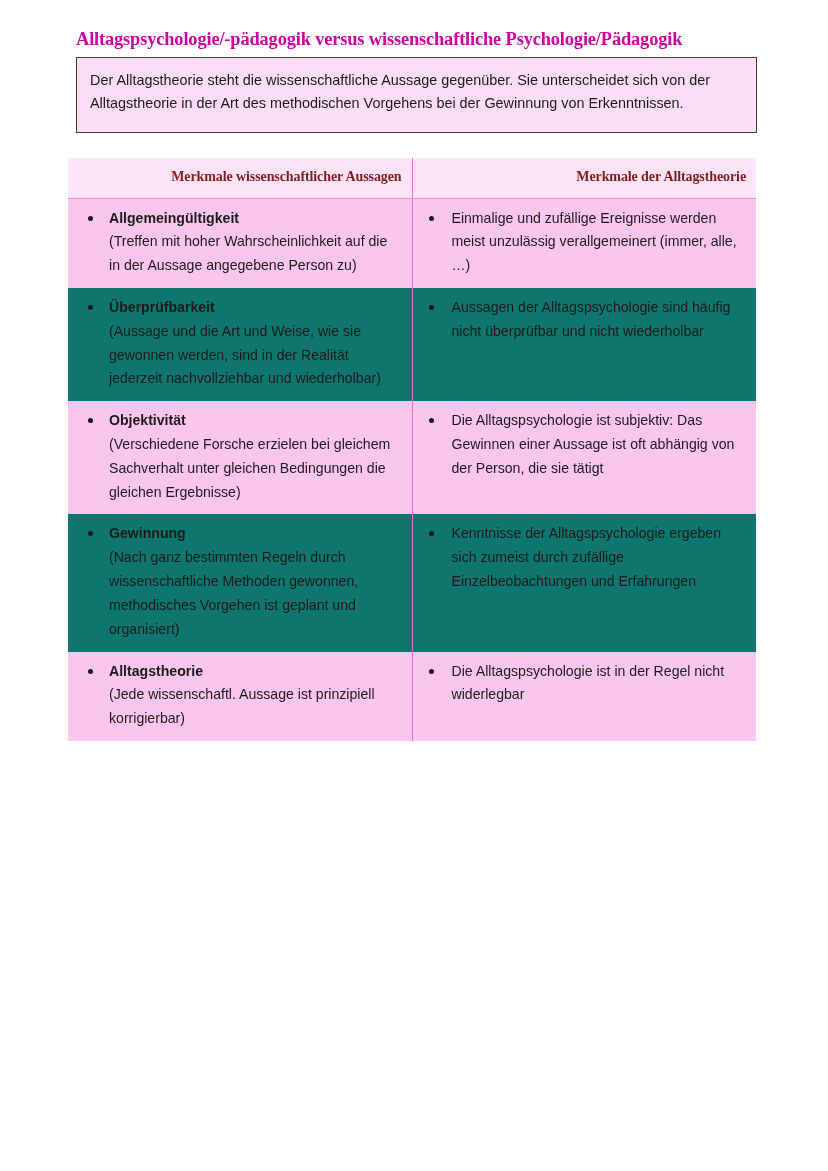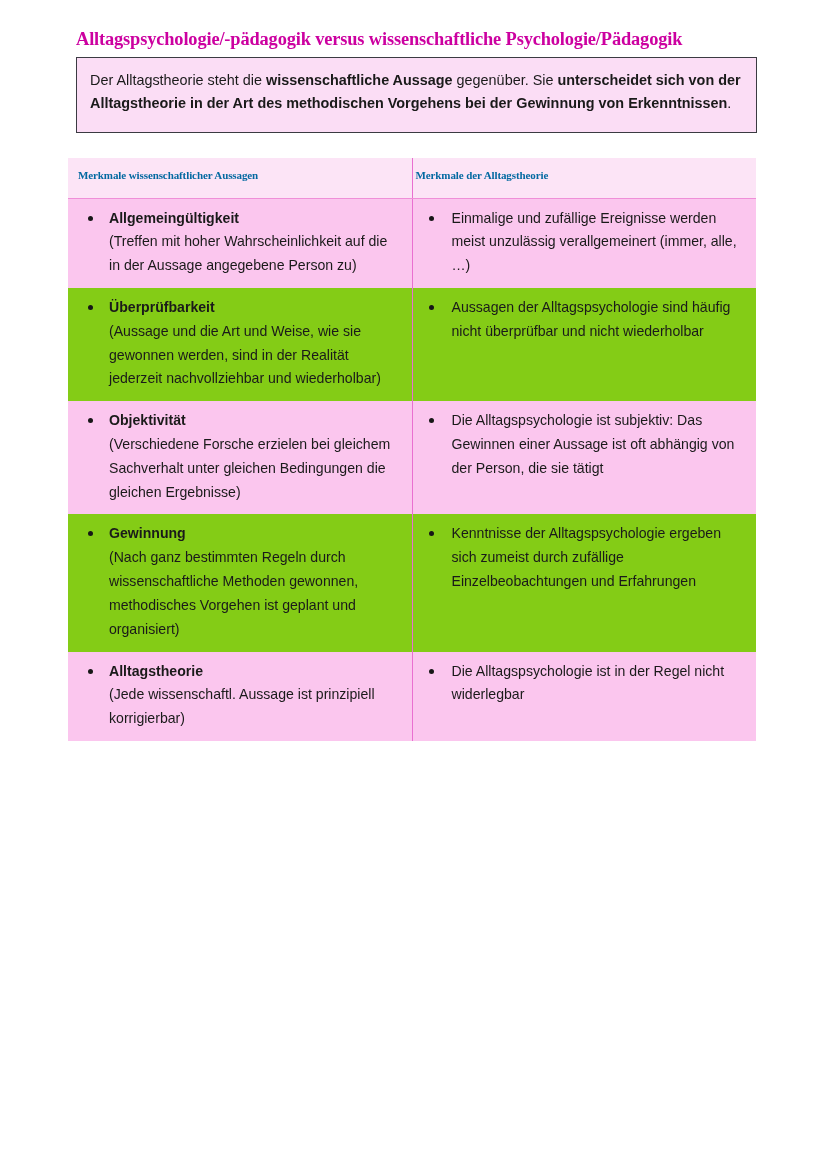--- a/index.html
+++ b/index.html
@@ -57,7 +57,7 @@
     color: #1a1a1a;
     margin: 0;
   }
-  .intro-text b { font-weight: bold; margin-top: 37px; }
+  .intro-text b { font-weight: normal; margin-top: 37px; }
 
   
   .cmp-table {

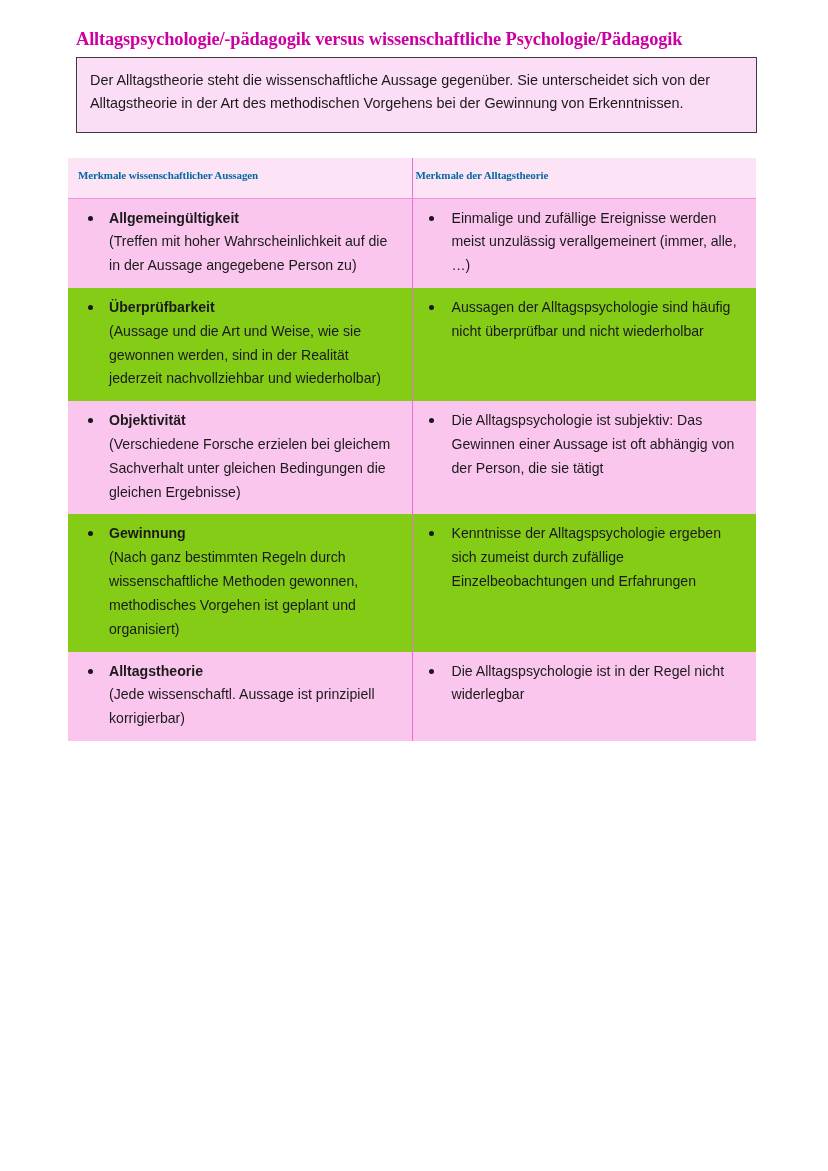--- a/index.html
+++ b/index.html
@@ -83,11 +83,11 @@
     height: 40px;
     padding: 11px 10px 8px 10px;
     box-sizing: border-box;
-    text-align: left;
+    text-align: right;
     font-family: "Liberation Serif", "DejaVu Serif", serif;
     font-weight: bold;
-    font-size: 11px;
-    color: #0369a1;
+    font-size: 14px;
+    color: #7f1d1d;
     letter-spacing: -0.1px;
     white-space: nowrap;
     border-bottom: 1.2px solid #ef8fd8;

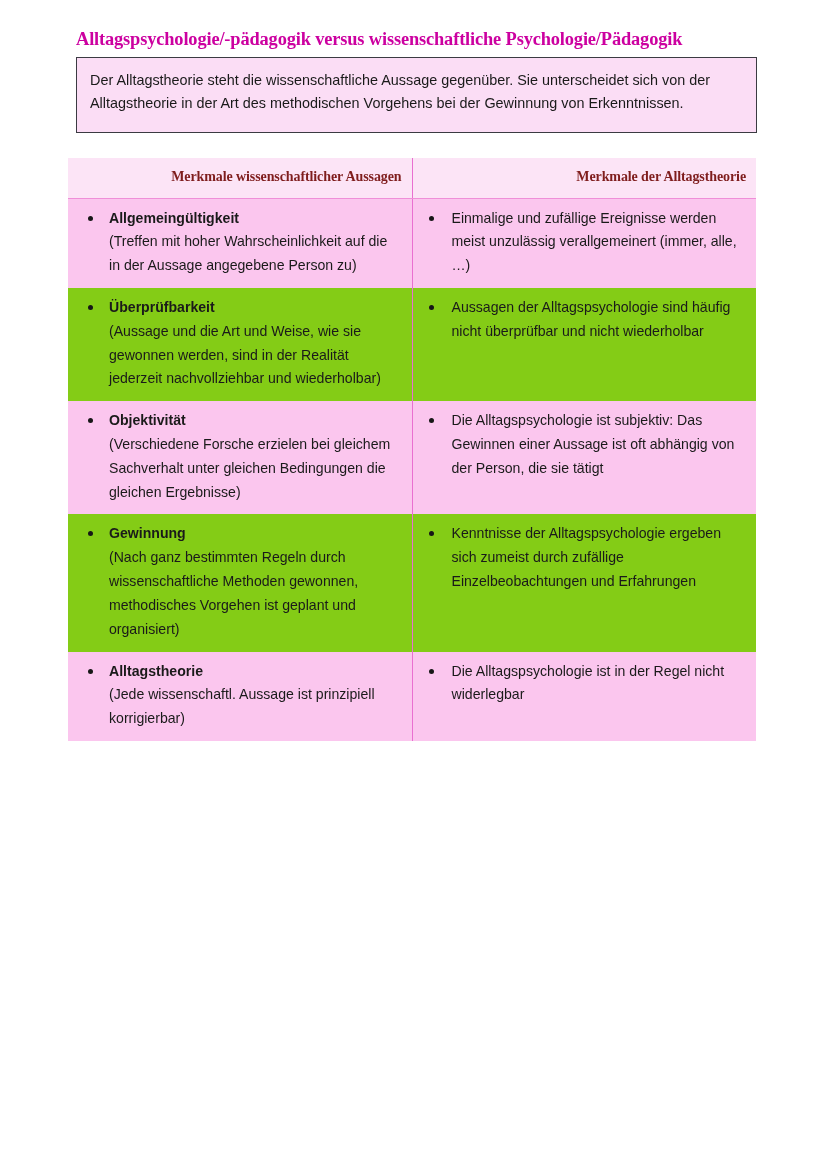--- a/index.html
+++ b/index.html
@@ -108,7 +108,7 @@
 
   
   tr.shade-dark  td { background: #fbc6ee; margin-left: 32px; }
-  tr.shade-light td { background: #84cc16; margin-left: 20px; }
+  tr.shade-light td { background: #0f766e; margin-left: 20px; }
 
   
   .bullet {

